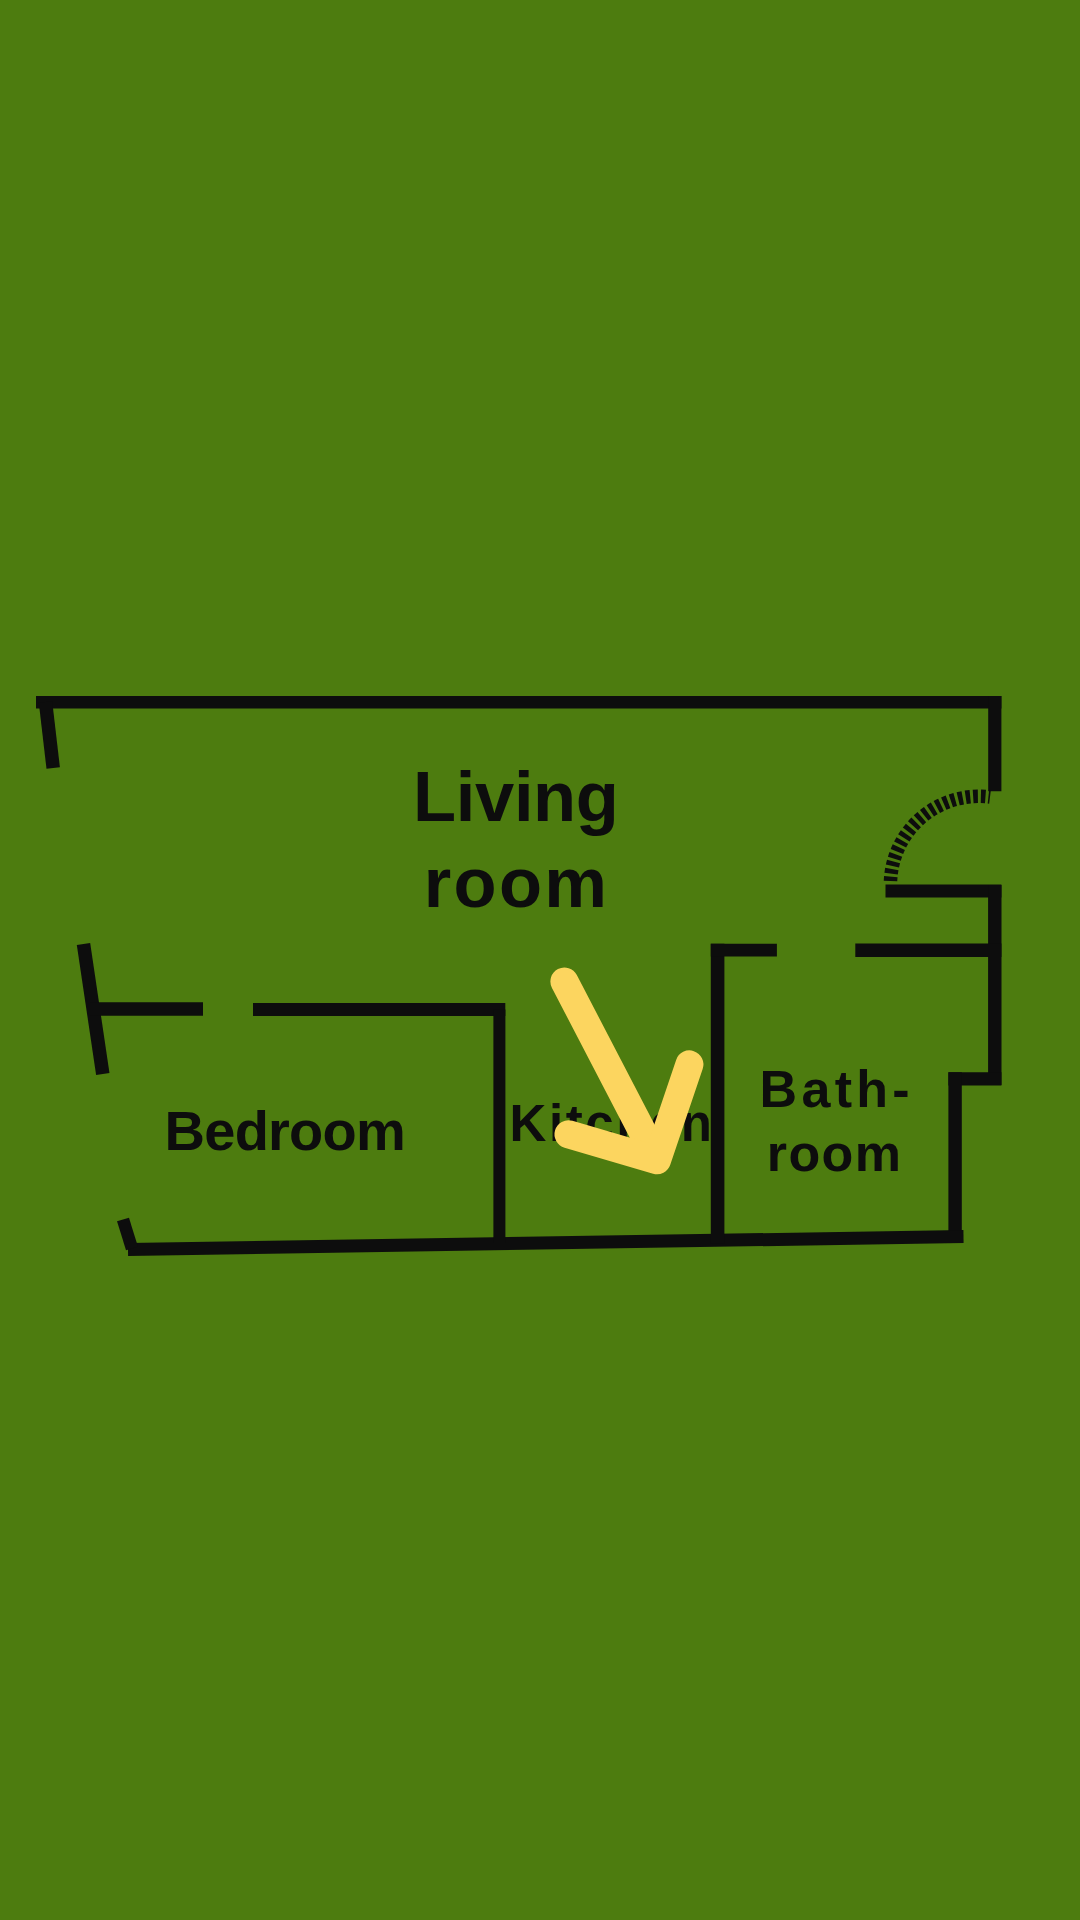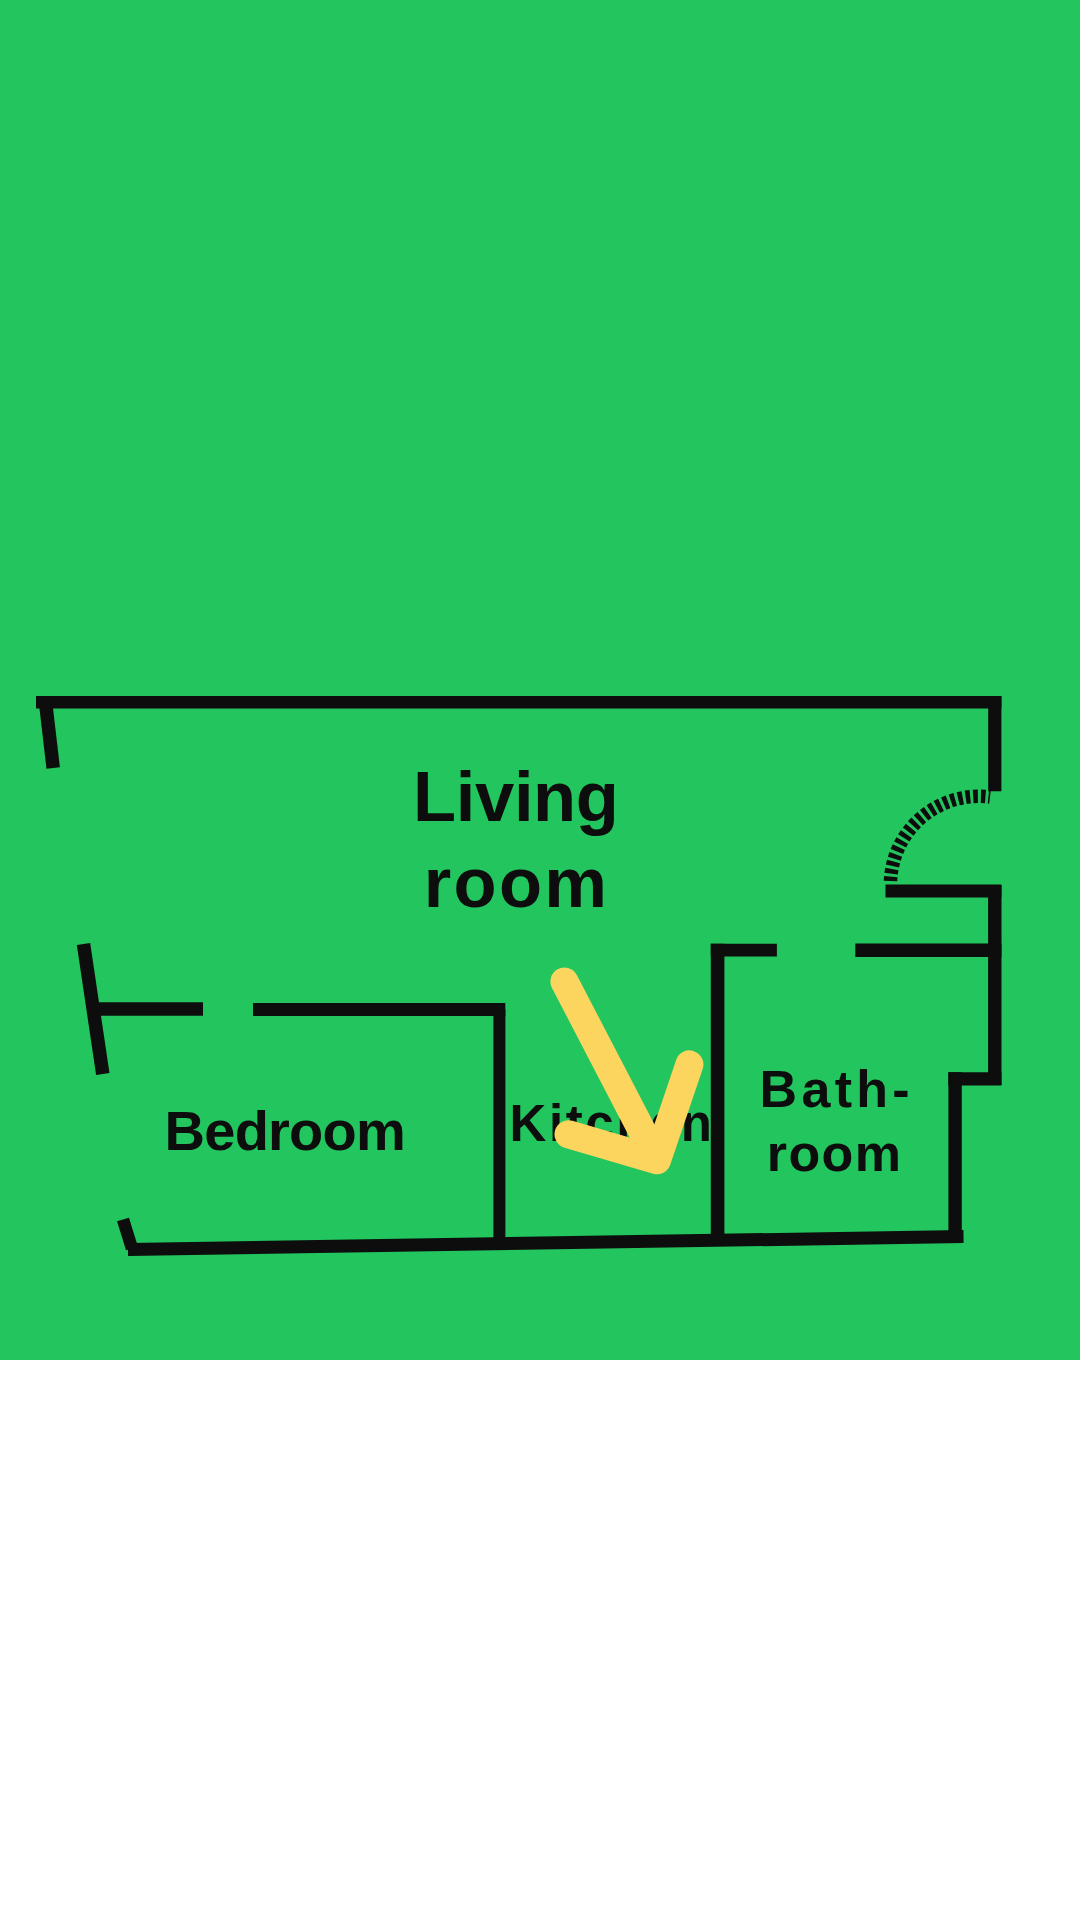--- a/index.html
+++ b/index.html
@@ -3,7 +3,7 @@
 <meta charset="utf-8">
 <style>
   html,body{margin:0;padding:0;background:#ffffff;}
-  .page{position:relative;width:1080px;height:1360px;background:#22c55e;overflow:hidden;}
+  .page{position:relative;width:1080px;height:1920px;background:#4d7c0f;overflow:hidden;}
   svg{position:absolute;left:0;top:0;}
   text{font-family:"Liberation Sans",sans-serif;font-weight:bold;fill:#0d0d0d;}
 </style>

